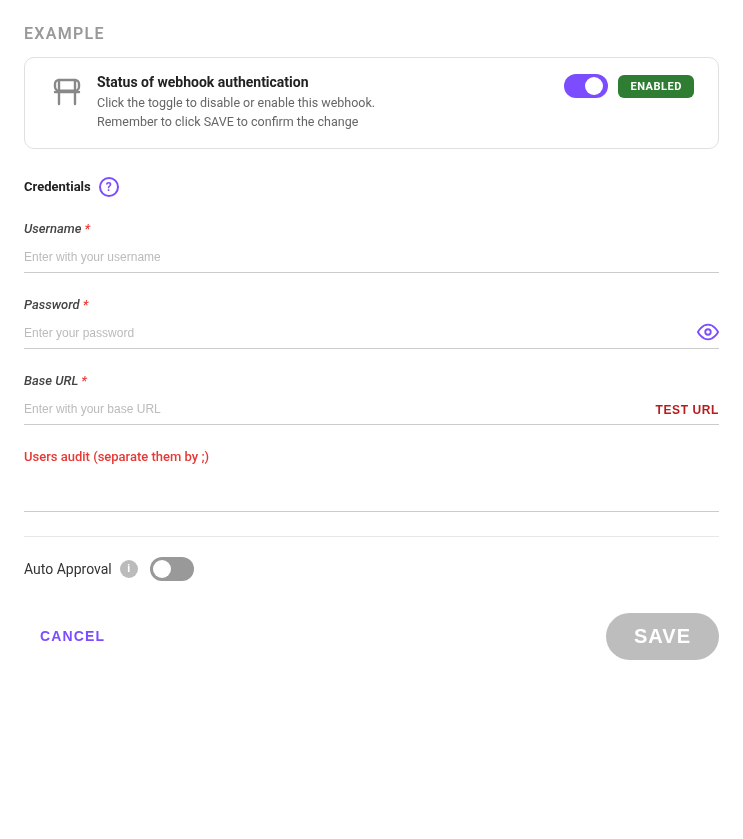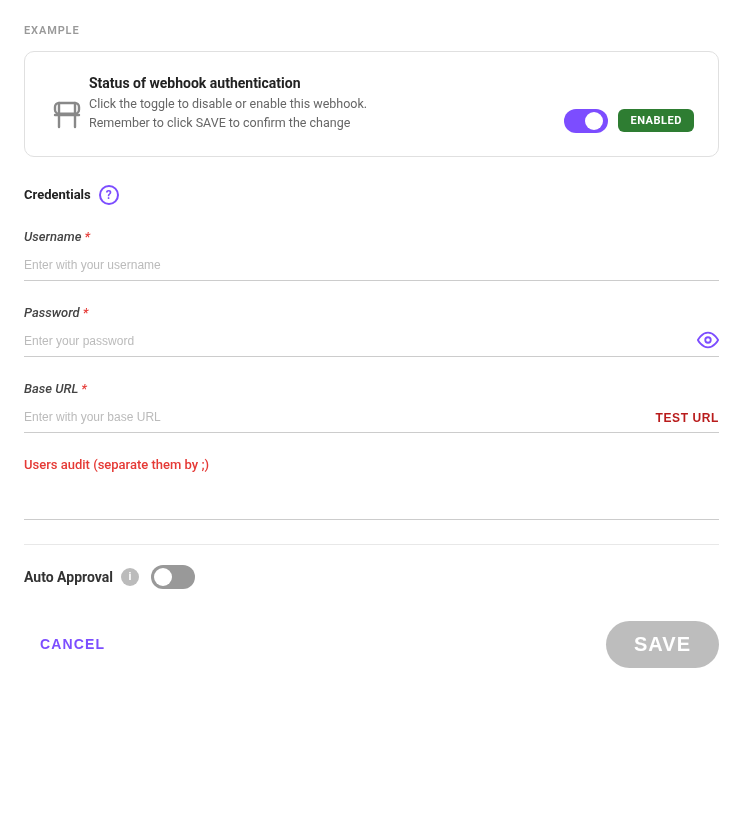--- a/index.html
+++ b/index.html
@@ -13,7 +13,7 @@
     }
 
     .example-label {
-      font-size: 11px;
+      font-size: 16px;
       font-weight: 600;
       color: #999;
       letter-spacing: 0.08em;

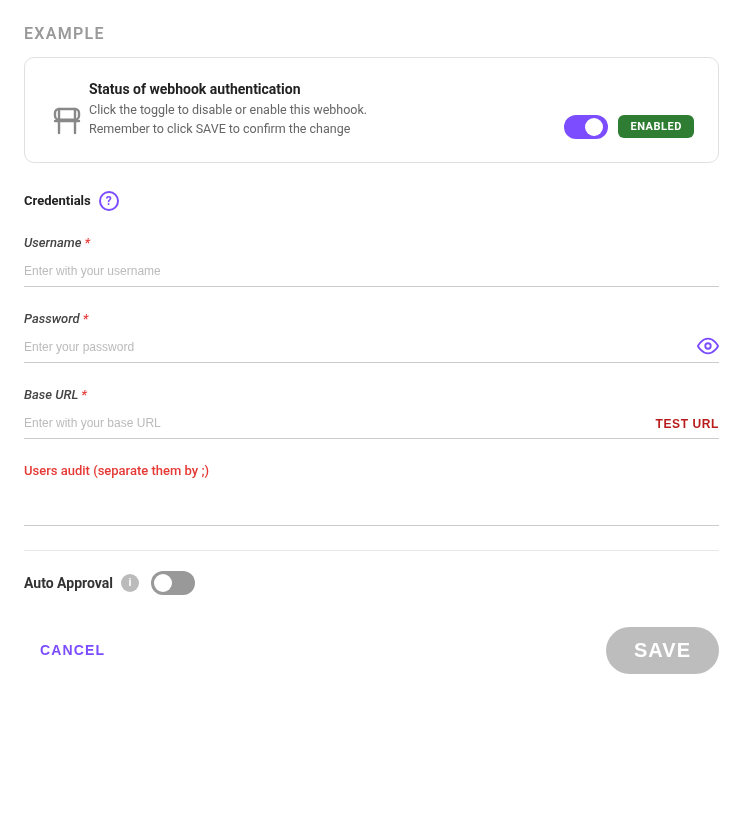--- a/index.html
+++ b/index.html
@@ -23,10 +23,10 @@
     .webhook-card {
       border: 1px solid #e0e0e0;
       border-radius: 10px;
-      padding: 23px 24px;
-      display: flex;
-      align-items: flex-end;
-      gap: 4px;
+      padding: 16px 24px;
+      display: flex;
+      align-items: flex-start;
+      gap: 12px;
       margin-bottom: 28px;
     }
 

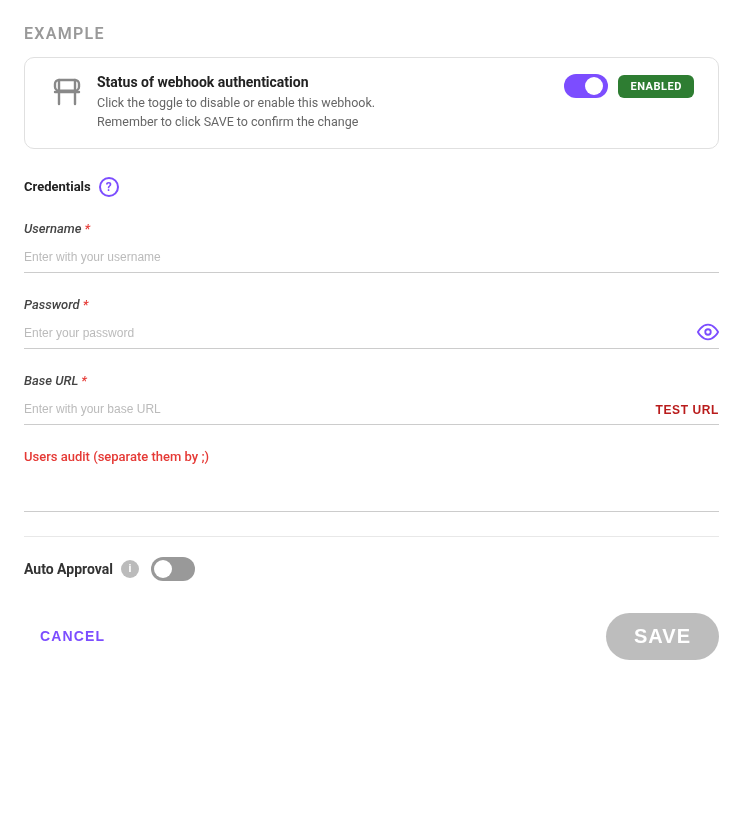--- a/index.html
+++ b/index.html
@@ -251,7 +251,7 @@
 
     .auto-approval-label {
       font-size: 14px;
-      font-weight: 700;
+      font-weight: 400;
       color: #333;
     }
 

